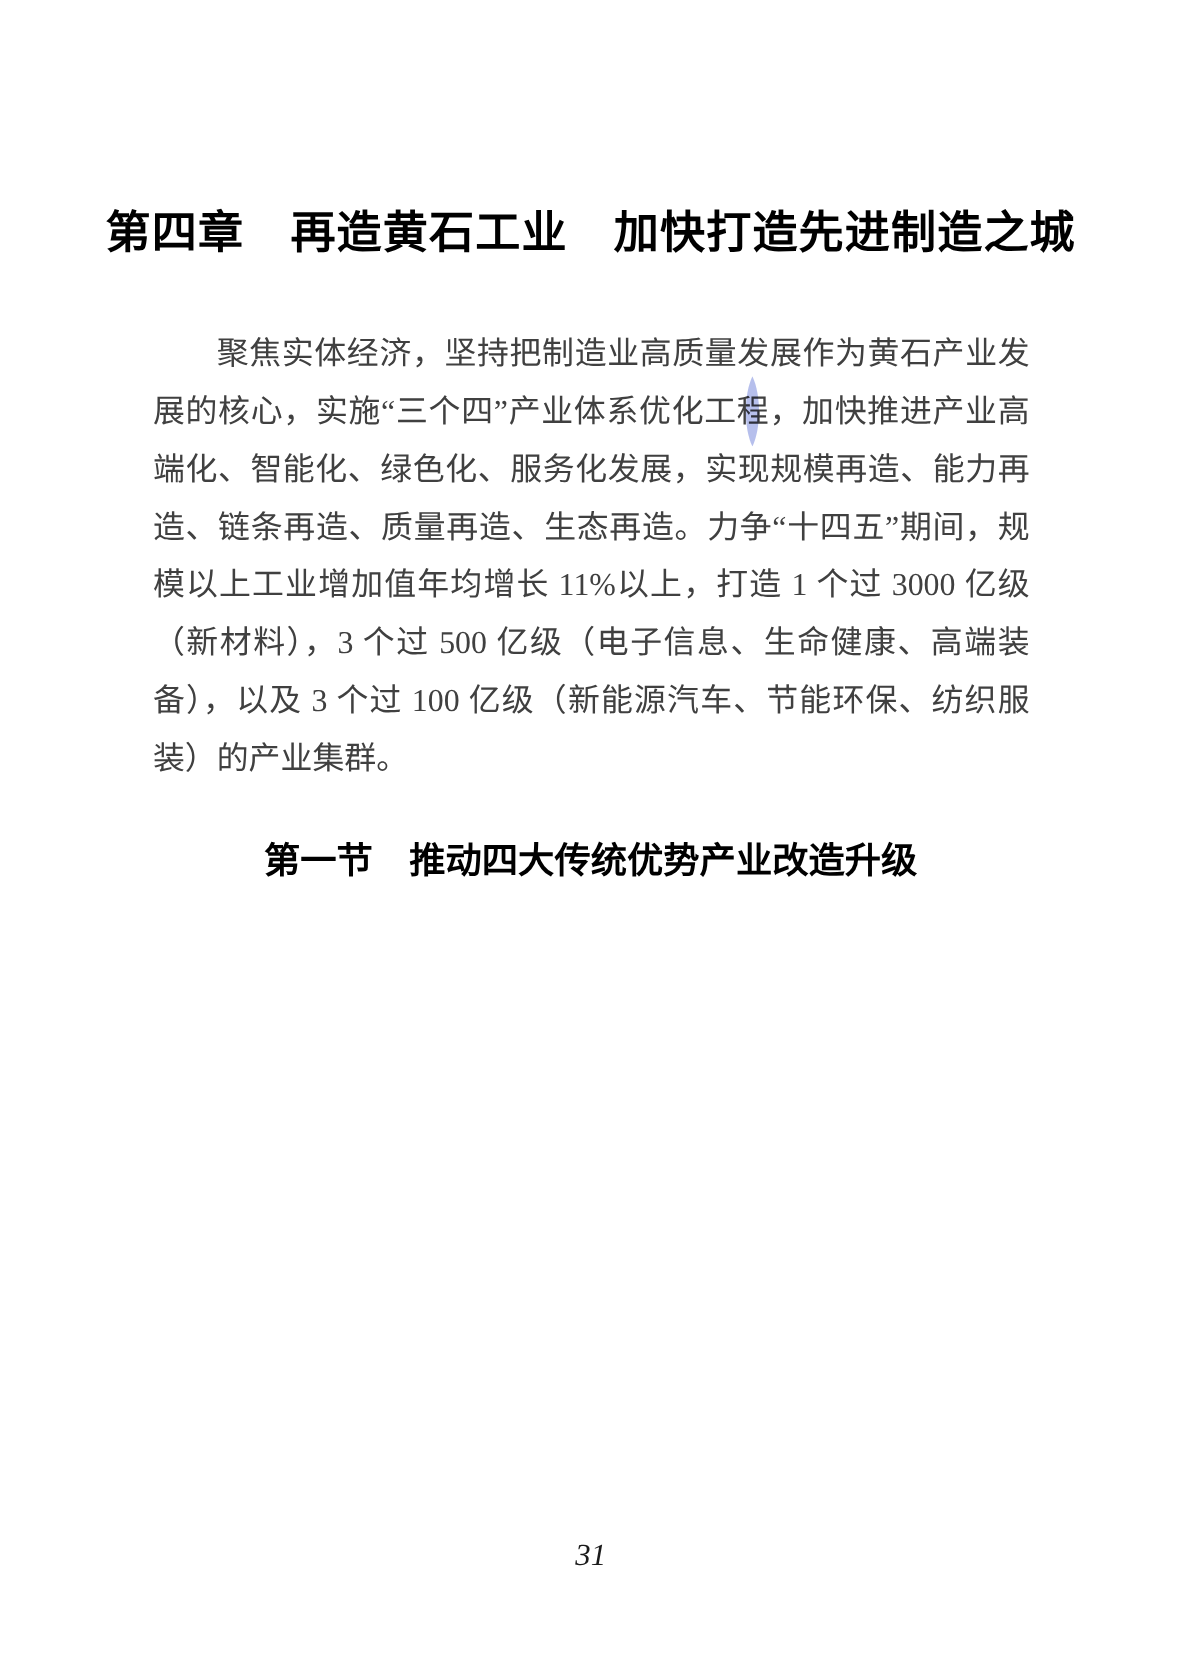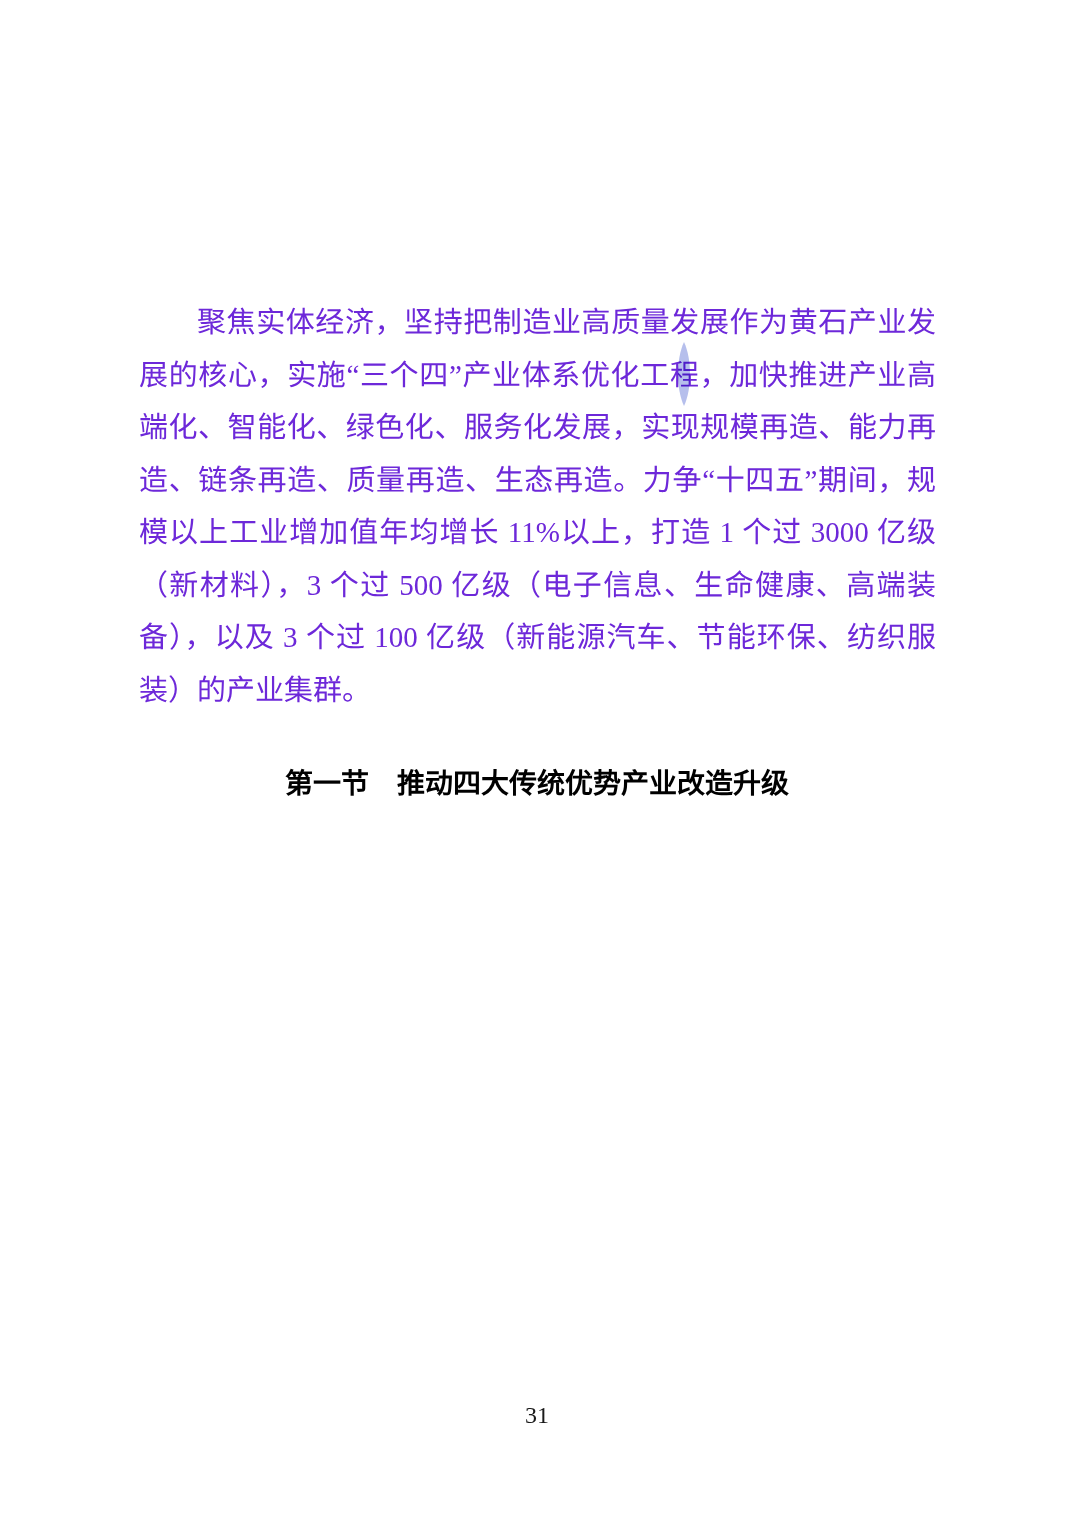--- a/index.html
+++ b/index.html
@@ -89,6 +89,7 @@
 
 <div class="page">
 
+  <div class="chapter-heading">第四章　再造黄石工业　加快打造先进制造之城</div>
 
   <div class="intro-block">
     <p class="body-paragraph">聚焦实体经济，坚持把制造业高质量发展作为黄石产业发展的核心，实施“三个四”产业体系优化工程，加快推进产业高端化、智能化、绿色化、服务化发展，实现规模再造、能力再造、链条再造、质量再造、生态再造。力争“十四五”期间，规模以上工业增加值年均增长 11%以上，打造 1 个过 3000 亿级（新材料），3 个过 500 亿级（电子信息、生命健康、高端装备），以及 3 个过 100 亿级（新能源汽车、节能环保、纺织服装）的产业集群。</p>

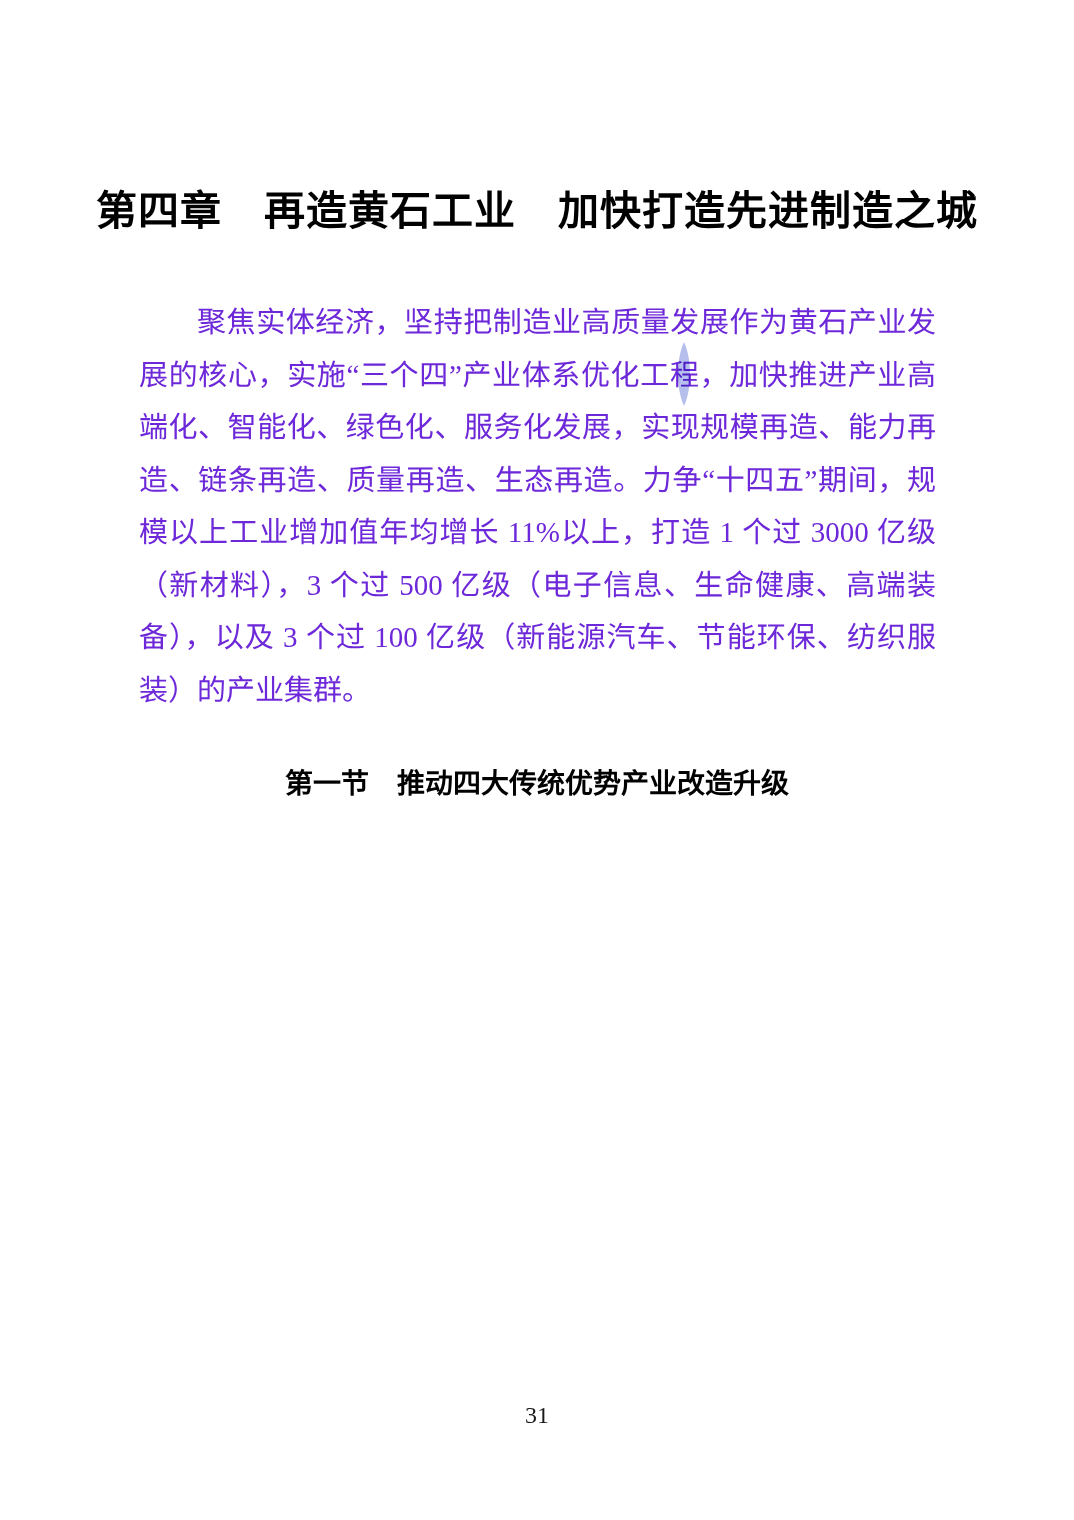--- a/index.html
+++ b/index.html
@@ -60,7 +60,7 @@
     text-indent: 2em;
     text-align: justify;
     text-justify: inter-ideograph;
-    color: #6d28d9;
+    color: #404040;
     font-weight: 400;
   }
   .annotation-lens {

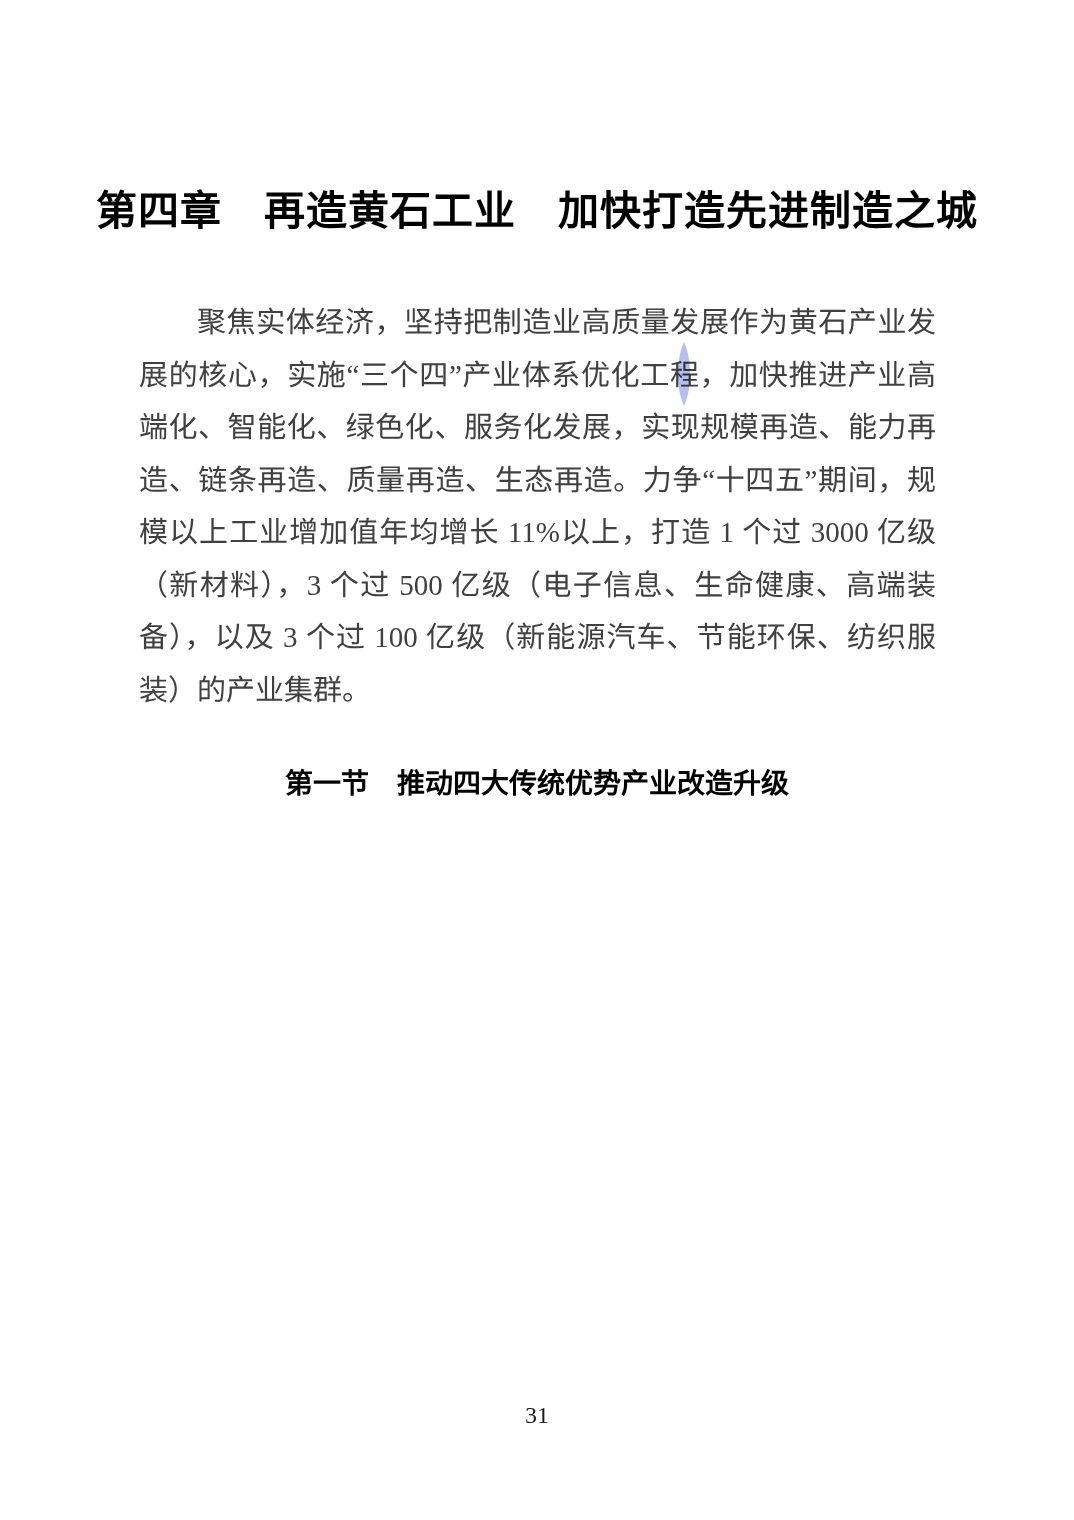--- a/index.html
+++ b/index.html
@@ -41,7 +41,7 @@
     left: 60px;
     right: 60px;
     text-align: center;
-    font-size: 28px;
+    font-size: 33px;
     line-height: 44px;
     font-weight: 700;
     color: #000000;

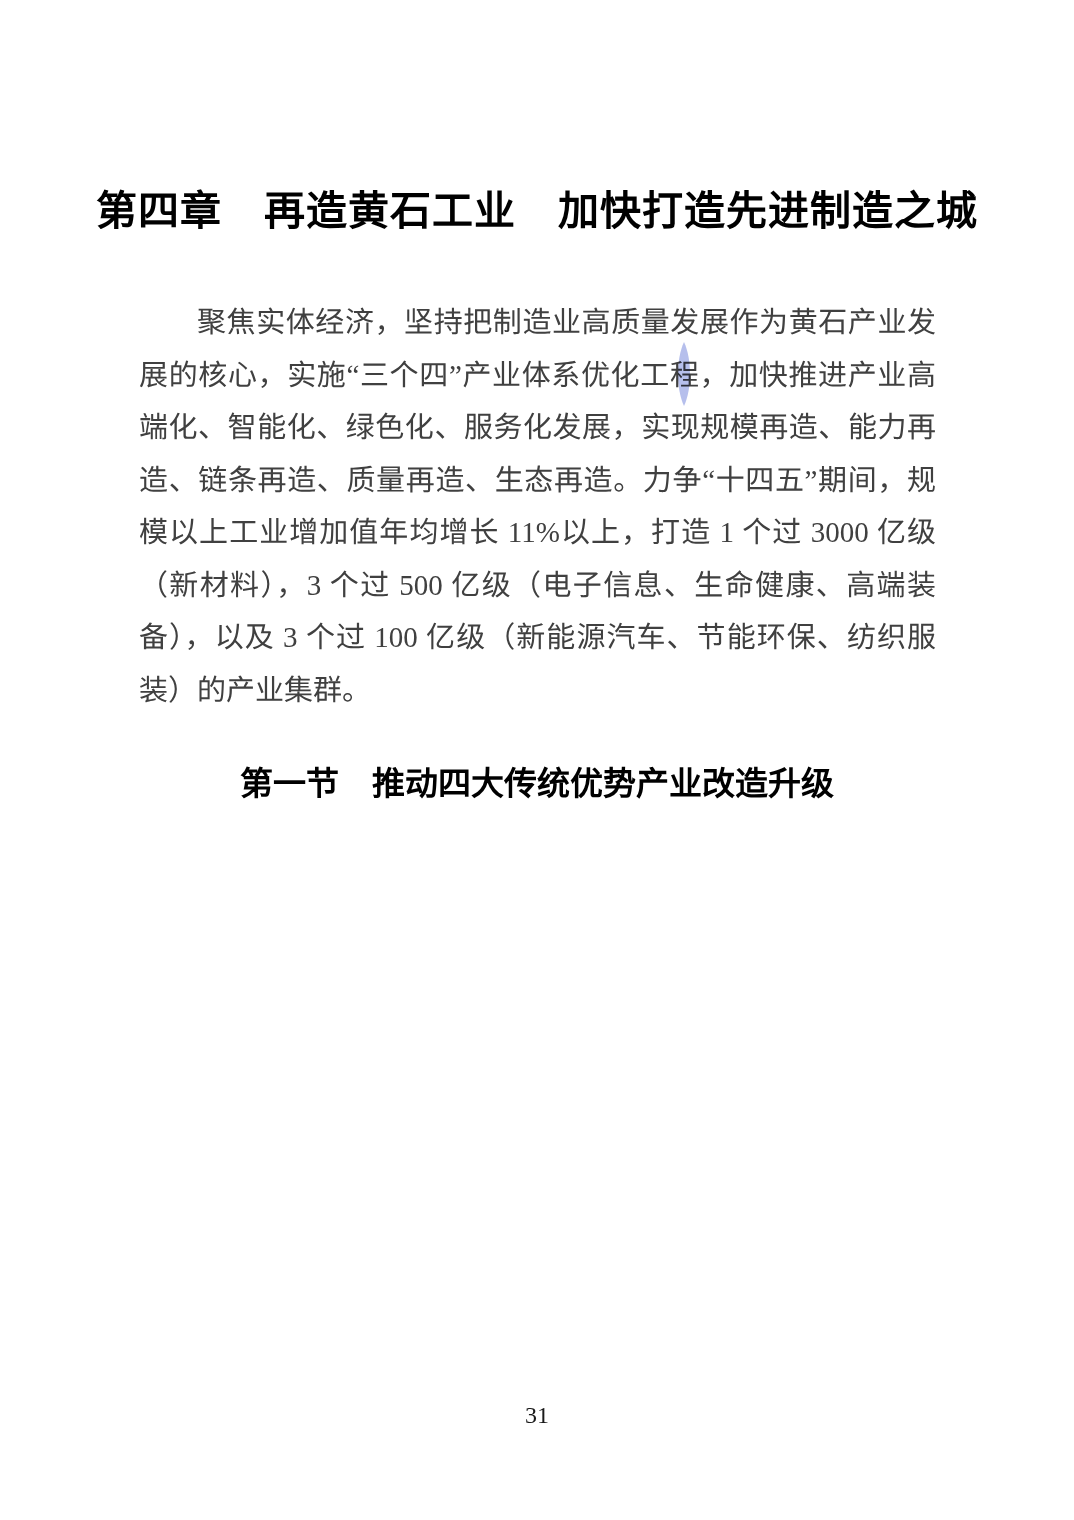--- a/index.html
+++ b/index.html
@@ -79,9 +79,10 @@
     left: 0;
     right: 0;
     text-align: center;
-    font-size: 24px;
+    font-size: 28px;
     line-height: 30px;
     color: #1a1a1a;
+    font-style: italic;
   }
 </style>
 </head>

